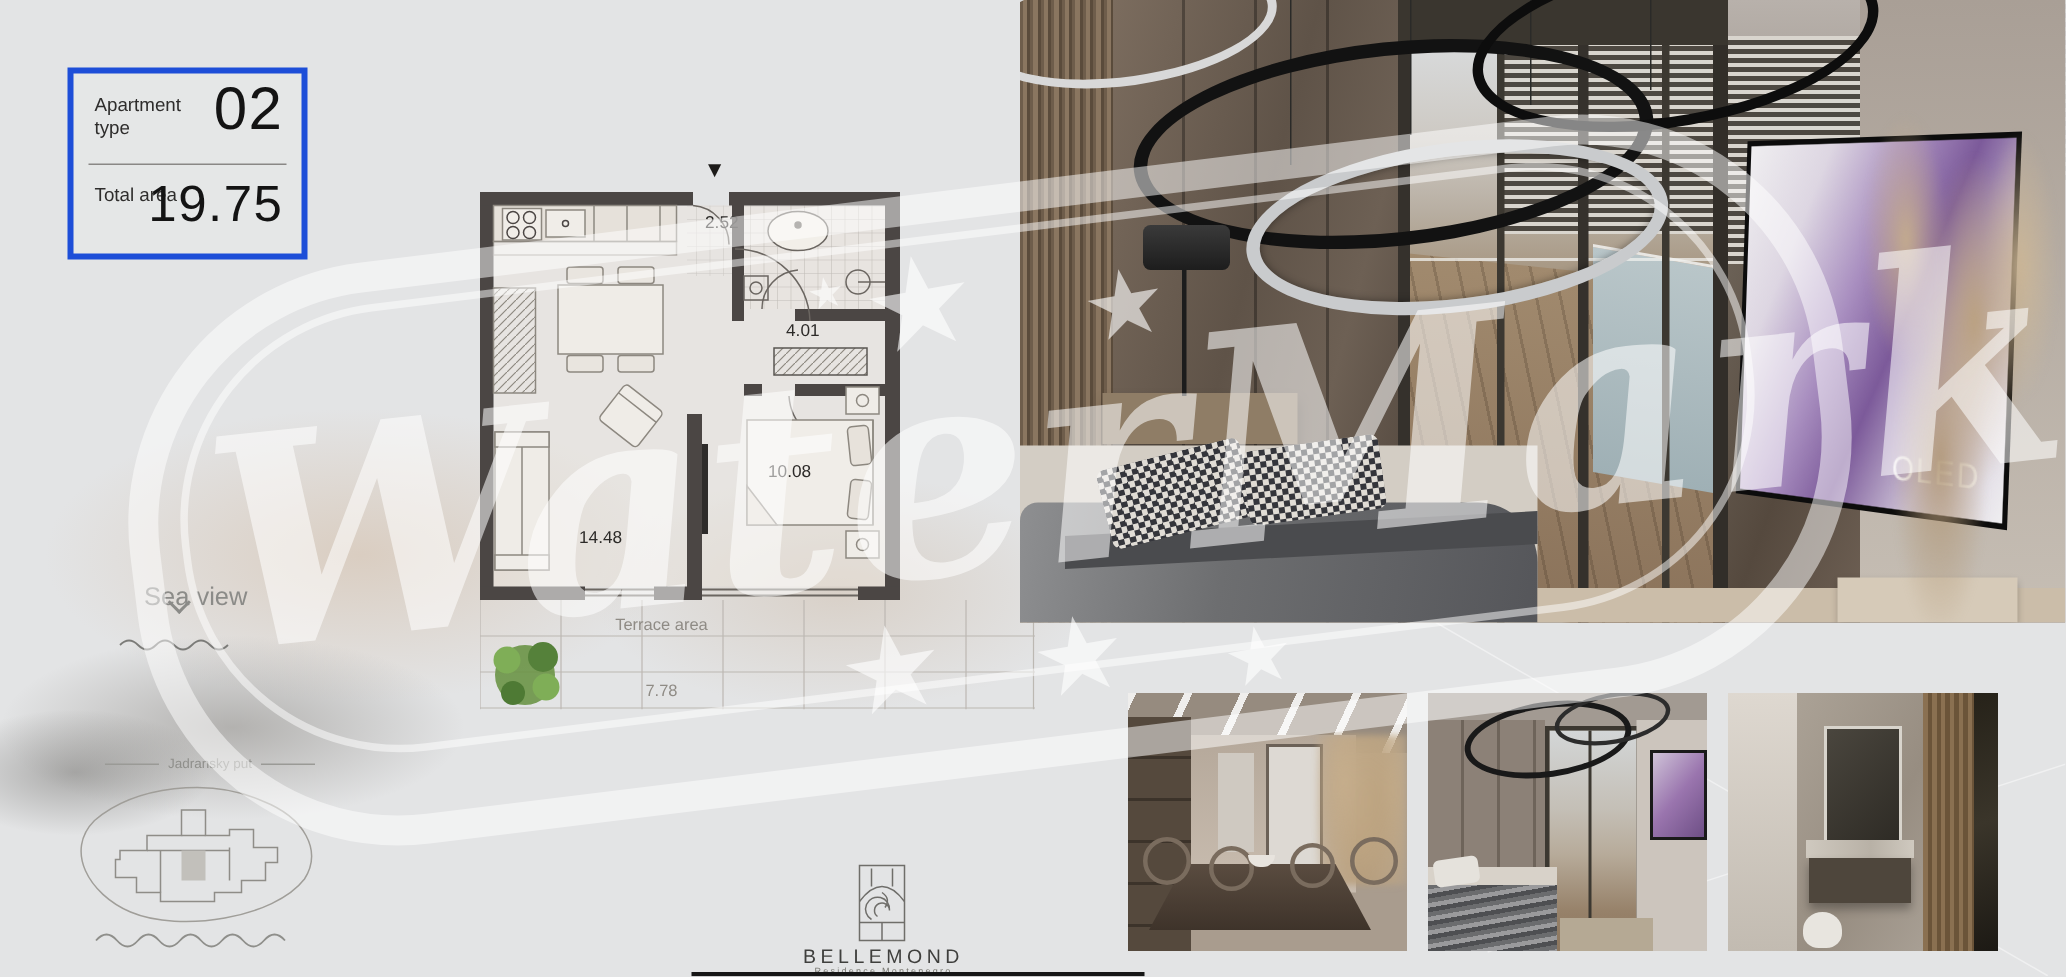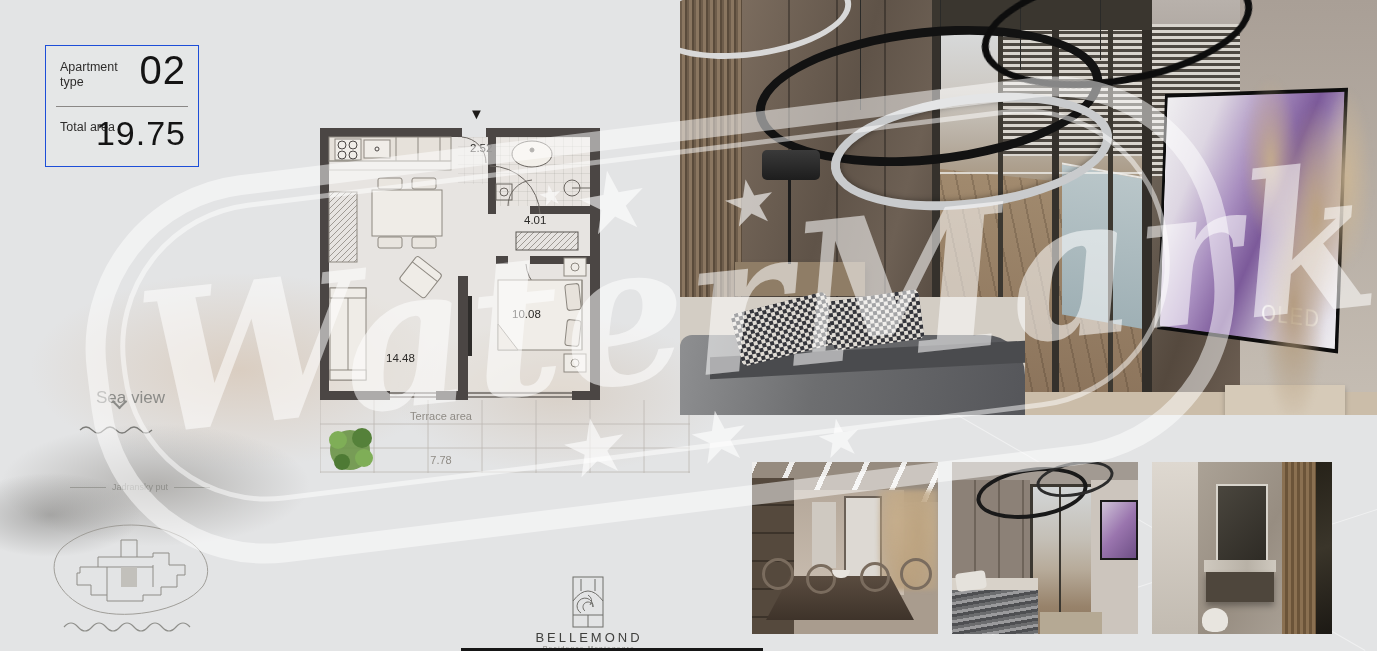--- a/index.html
+++ b/index.html
@@ -9,7 +9,7 @@
   
   .patch{position:absolute;pointer-events:none;}
   
-  #info-card{left:45px;top:45px;width:152px;height:120px;border:1px solid #1d4ed8;background:rgba(232,233,234,0.55);}
+  #info-card{left:45px;top:45px;width:152px;height:120px;border:4px solid #1d4ed8;background:rgba(232,233,234,0.55);}
   .ic-row{position:absolute;left:0;width:100%;height:60px;}
   .ic-label{position:absolute;left:14px;top:14px;width:72px;font-size:12.5px;line-height:15px;color:#2e2d2c;}
   .ic-value{position:absolute;right:12px;top:2px;font-size:40px;color:#141414;letter-spacing:1px;}

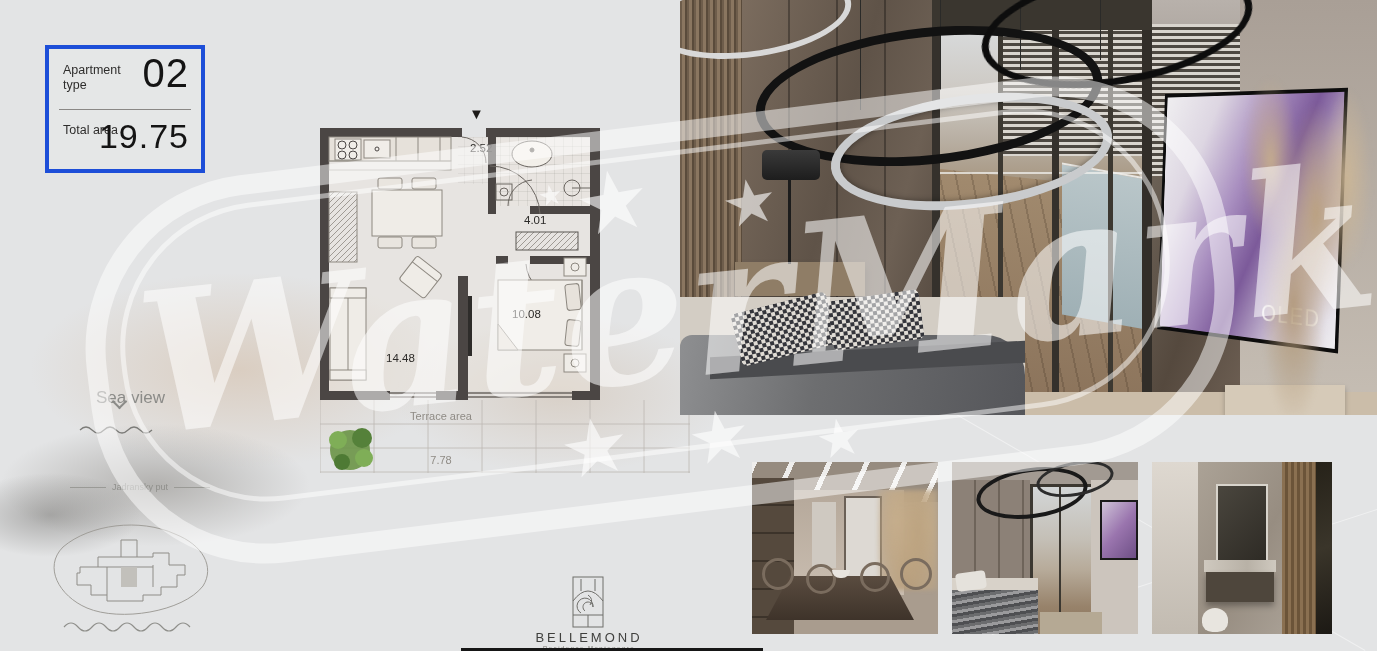--- a/index.html
+++ b/index.html
@@ -23,7 +23,7 @@
   #sea-chevron{left:114px;top:396px;width:9px;height:9px;border-right:2px solid #8b8b88;border-bottom:2px solid #8b8b88;transform:rotate(45deg);}
   #sea-view-label{left:96px;top:388px;font-size:17px;color:#8b8b88;}
   
-  #road-row{left:70px;top:482px;width:140px;display:flex;align-items:center;gap:6px;}
+  #road-row{left:70px;top:504px;width:140px;display:flex;align-items:center;gap:6px;}
   .road-dash{flex:1;height:1px;background:#9a9a96;}
   #road-label{font-size:9px;color:#8f8f8b;white-space:nowrap;}
   

